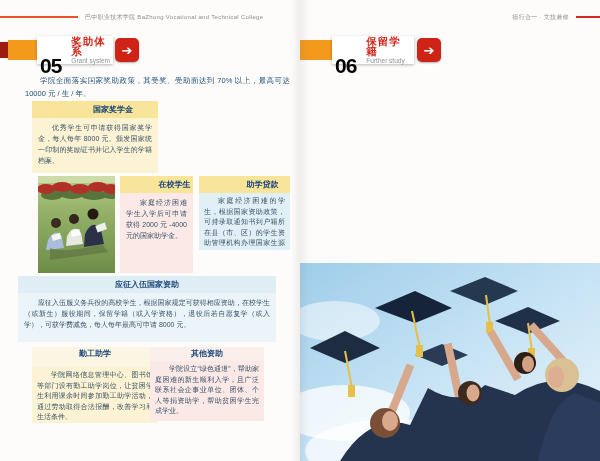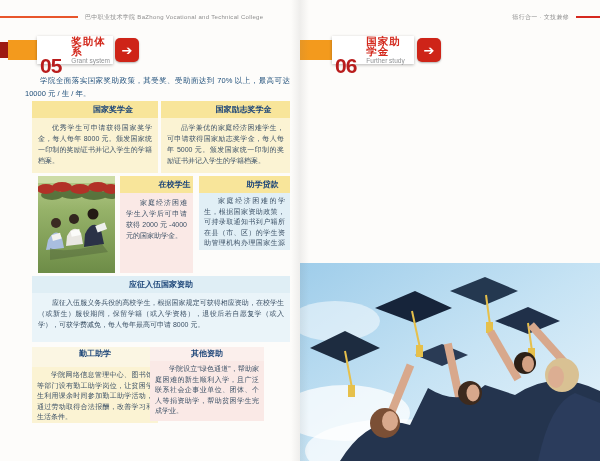--- a/index.html
+++ b/index.html
@@ -152,7 +152,7 @@
       <div class="banner-card" style="left:32px;top:36px;width:82px;height:28px;">
         <span class="banner-num">06</span>
         <span class="banner-titles">
-          <span class="banner-cn">国家助学金</span>
+          <span class="banner-cn">保留学籍</span>
           <span class="banner-en">Further study</span>
         </span>
       </div>

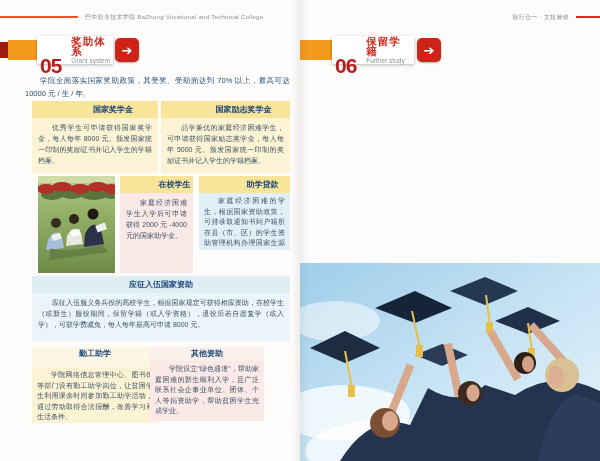--- a/index.html
+++ b/index.html
@@ -22,7 +22,7 @@
   .orange-bar{position:absolute;background:#f39a1d;}
   .banner-card{position:absolute;background:#ffffff;box-shadow:0 1px 3px rgba(0,0,0,.28);
                display:flex;align-items:center;gap:2px;padding:1px 3px;box-sizing:border-box;}
-  .banner-num{font-size:21px;font-weight:bold;color:#b91c1c;letter-spacing:-1px;line-height:24px;margin-top:32px;}
+  .banner-num{font-size:21px;font-weight:bold;color:#000000;letter-spacing:-1px;line-height:24px;margin-top:32px;}
   .banner-titles{display:flex;flex-direction:column;line-height:1;margin-left:8px;}
   .banner-cn{font-size:10.5px;font-weight:bold;color:#d3291d;letter-spacing:1px;}
   .banner-en{font-size:6.5px;color:#8f9193;margin-top:1px;}

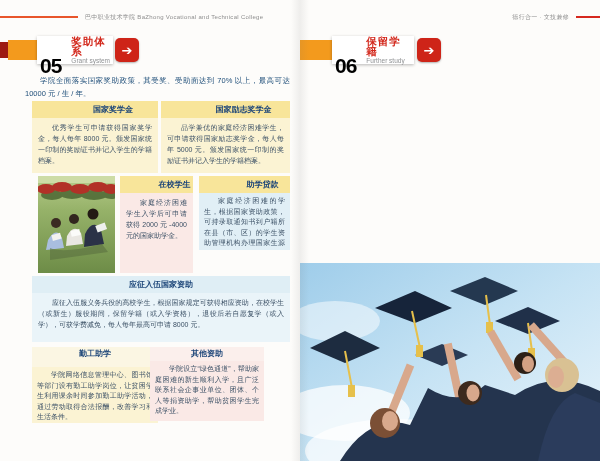--- a/index.html
+++ b/index.html
@@ -76,10 +76,6 @@
     <div class="box" style="left:32px;top:101px;width:126px;height:72px;">
       <div class="box-hd hd-yellow">国家奖学金</div>
       <div class="box-bd bd-yellow" style="height:47px;">优秀学生可申请获得国家奖学金，每人每年 8000 元。颁发国家统一印制的奖励证书并记入学生的学籍档案。</div>
-    </div>
-    <div class="box" style="left:161px;top:101px;width:129px;height:72px;">
-      <div class="box-hd hd-yellow">国家励志奖学金</div>
-      <div class="box-bd bd-yellow" style="height:47px;">品学兼优的家庭经济困难学生，可申请获得国家励志奖学金，每人每年 5000 元。颁发国家统一印制的奖励证书并记入学生的学籍档案。</div>
     </div>
 
     <svg class="photo" style="left:38px;top:176px;" width="77" height="97" viewBox="0 0 77 97">

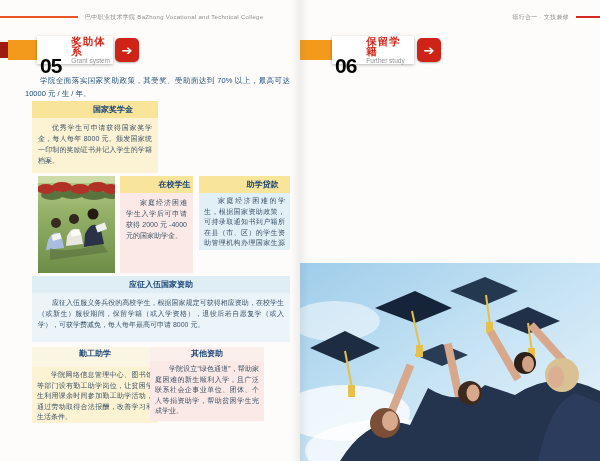--- a/index.html
+++ b/index.html
@@ -122,7 +122,7 @@
       <div class="box-bd bd-blue bd-tight" style="height:74px;">家庭经济困难的学生，根据国家资助政策，可持录取通知书到户籍所在县（市、区）的学生资助管理机构办理国家生源地信用助学贷款。</div>
     </div>
 
-    <div class="box" style="left:32px;top:276px;width:258px;height:66px;">
+    <div class="box" style="left:18px;top:276px;width:258px;height:66px;">
       <div class="box-hd hd-paleblue">应征入伍国家资助</div>
       <div class="box-bd bd-paleblue" style="height:41px;">应征入伍服义务兵役的高校学生，根据国家规定可获得相应资助，在校学生（或新生）服役期间，保留学籍（或入学资格），退役后若自愿复学（或入学），可获学费减免，每人每年最高可申请 8000 元。</div>
     </div>

